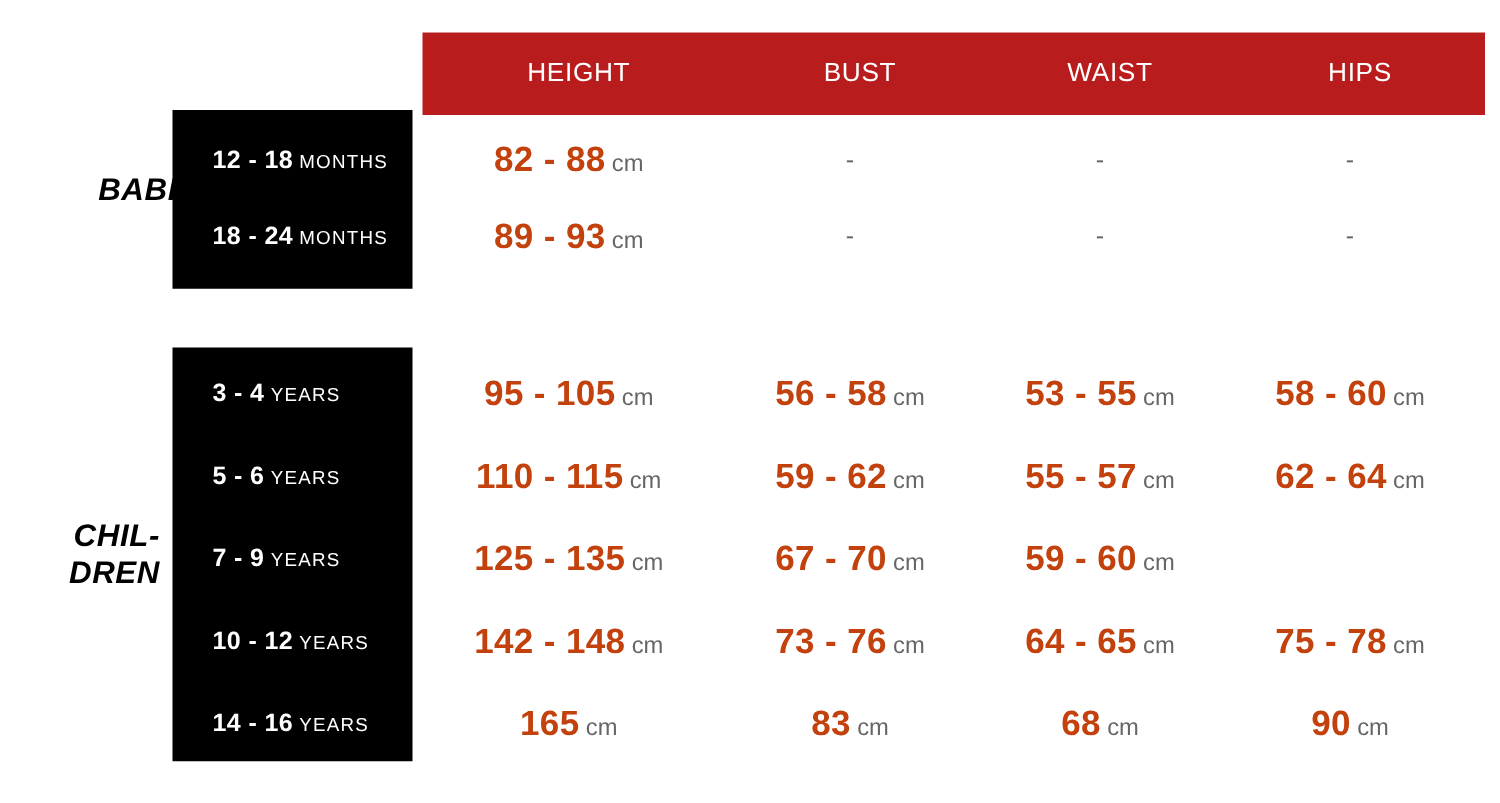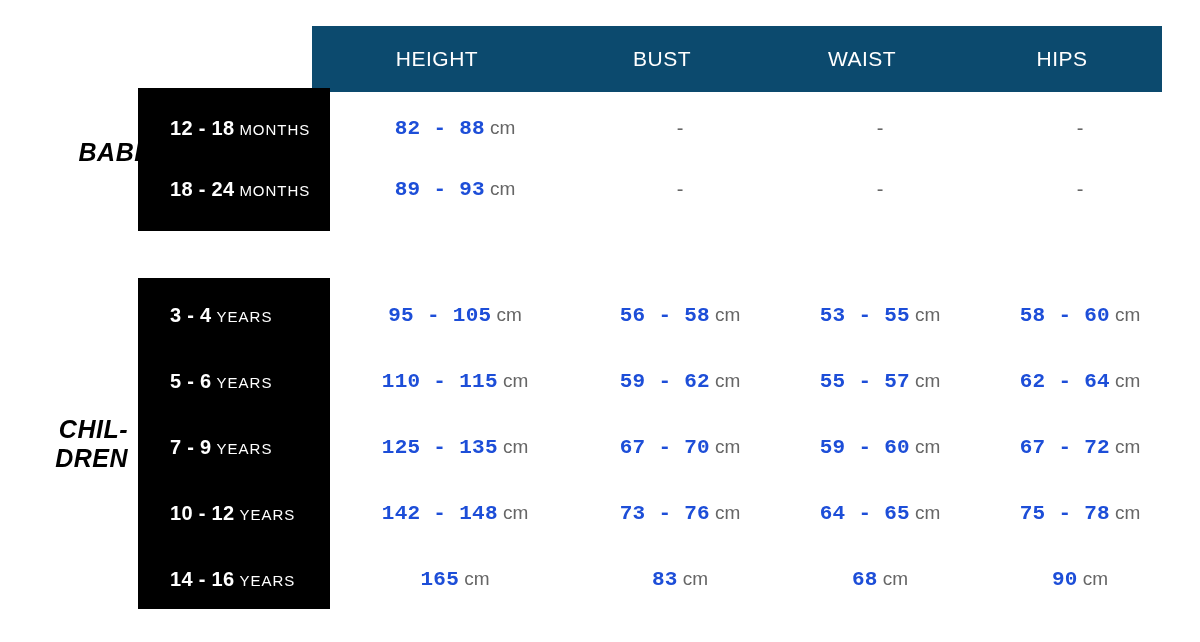--- a/index.html
+++ b/index.html
@@ -27,11 +27,11 @@
   
   .header-bar {
     position: absolute;
-    left: 312px;
+    left: 338px;
     top: 26px;
     width: 850px;
     height: 66px;
-    background: #0c4a6e;
+    background: #b91c1c;
     display: flex;
     align-items: center;
   }

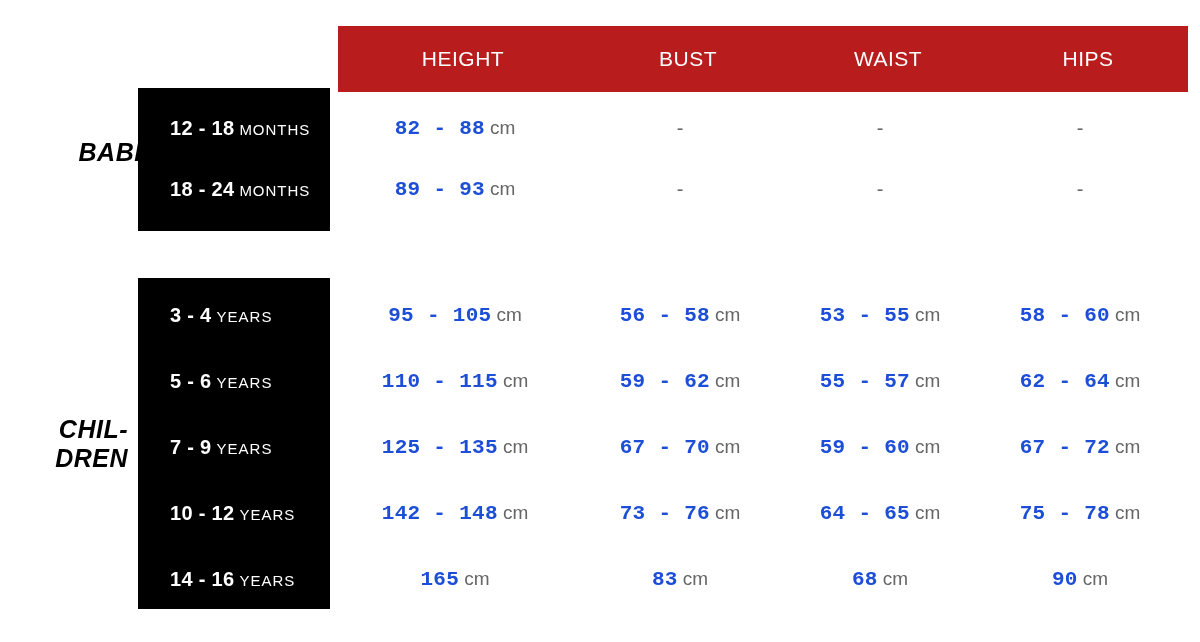--- a/index.html
+++ b/index.html
@@ -113,10 +113,9 @@
   .v-hips   { width: 200px; }
   .val-num {
     font-weight: bold;
-    color: #1d4ed8;
-    font-size: 21px;
+    color: #c2410c;
+    font-size: 28px;
     letter-spacing: 0.3px;
-    font-family: Liberation Mono, monospace;
   }
   .val-unit {
     font-weight: normal;

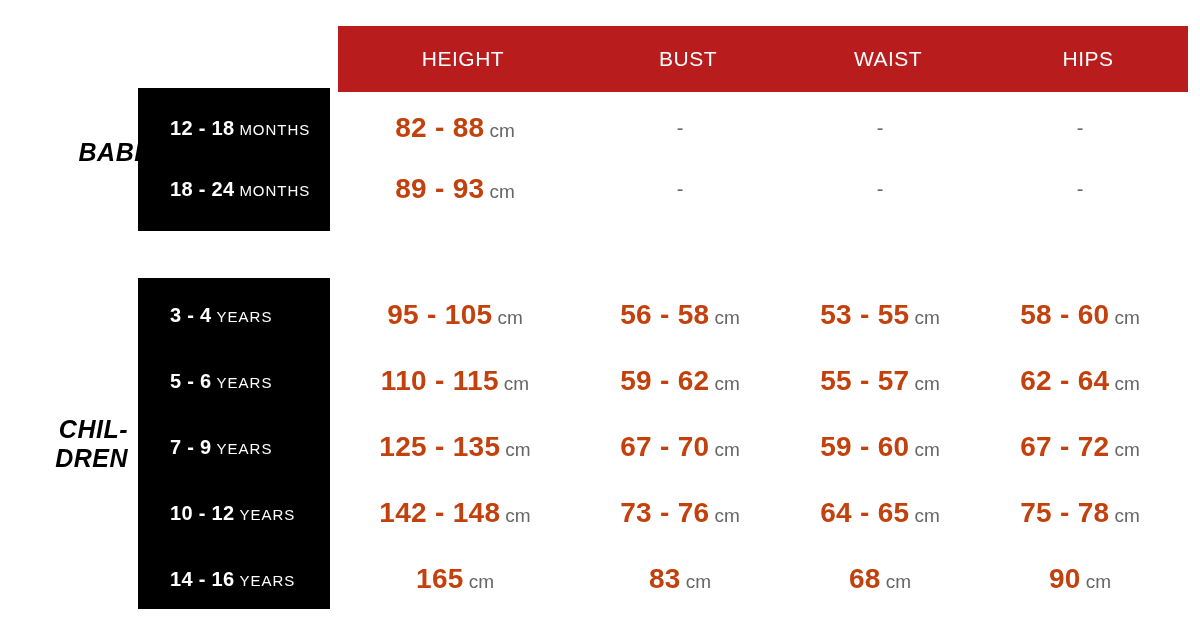--- a/index.html
+++ b/index.html
@@ -243,9 +243,6 @@
     <div class="val-cell v-waist">
       <span class="val-num">59 - 60</span><span class="val-unit">cm</span>
     </div>
-    <div class="val-cell v-hips">
-      <span class="val-num">67 - 72</span><span class="val-unit">cm</span>
-    </div>
   </div>
 
   <div class="row r-c4">

